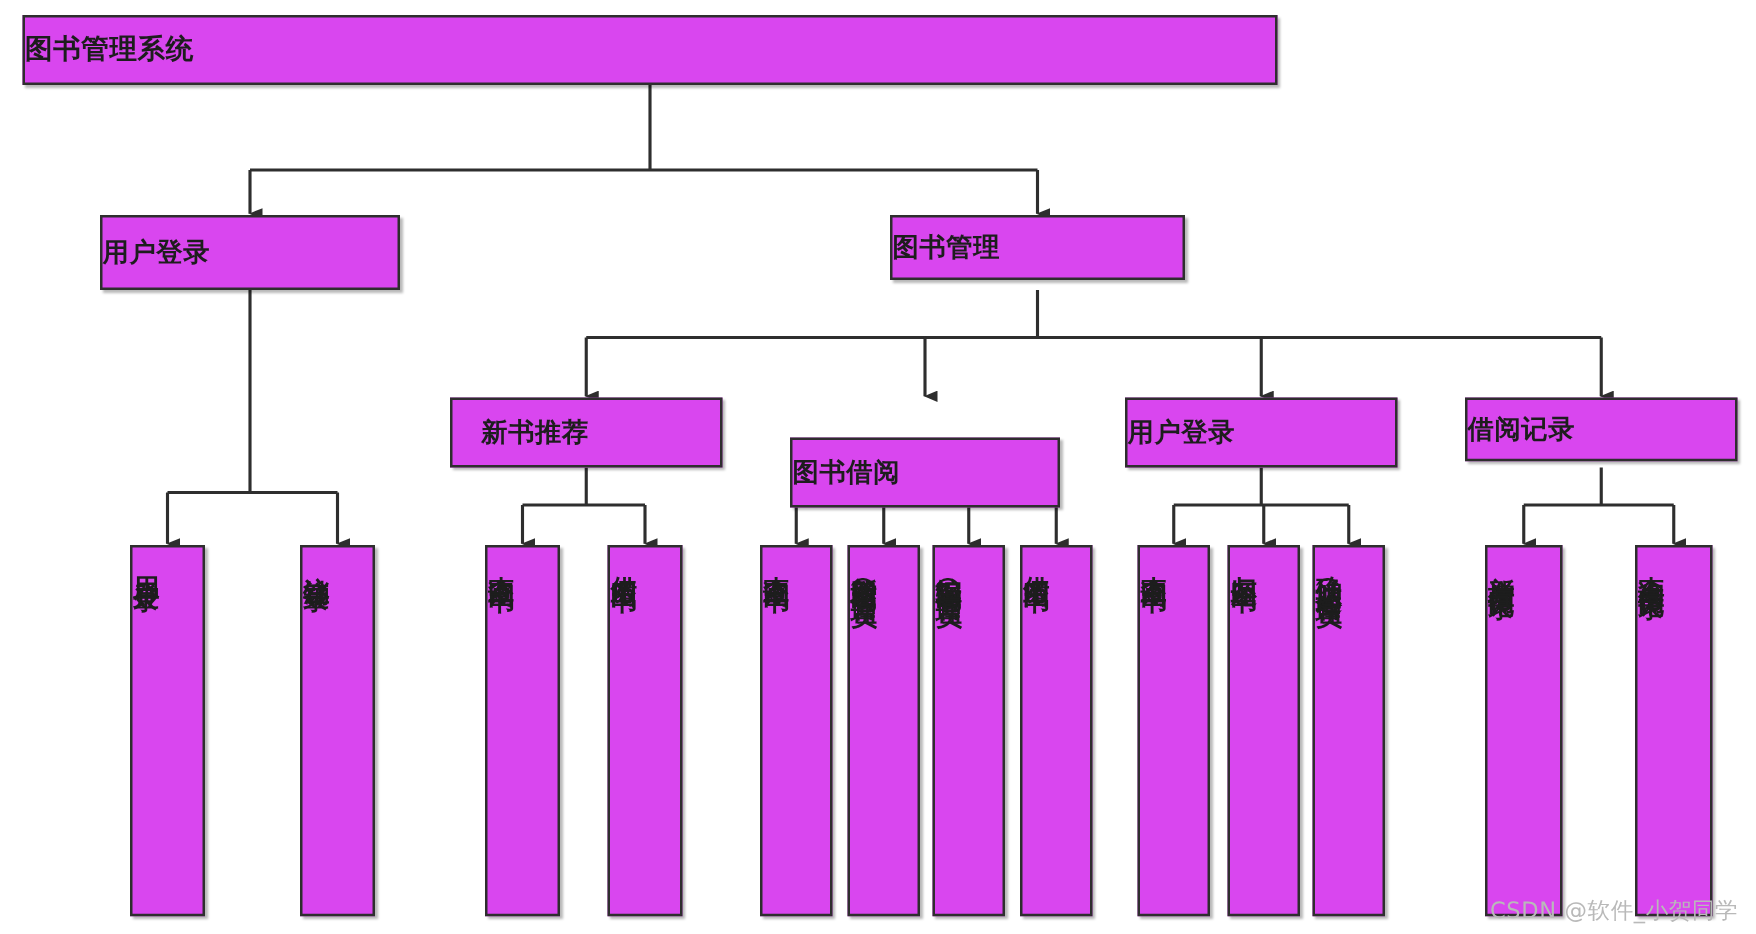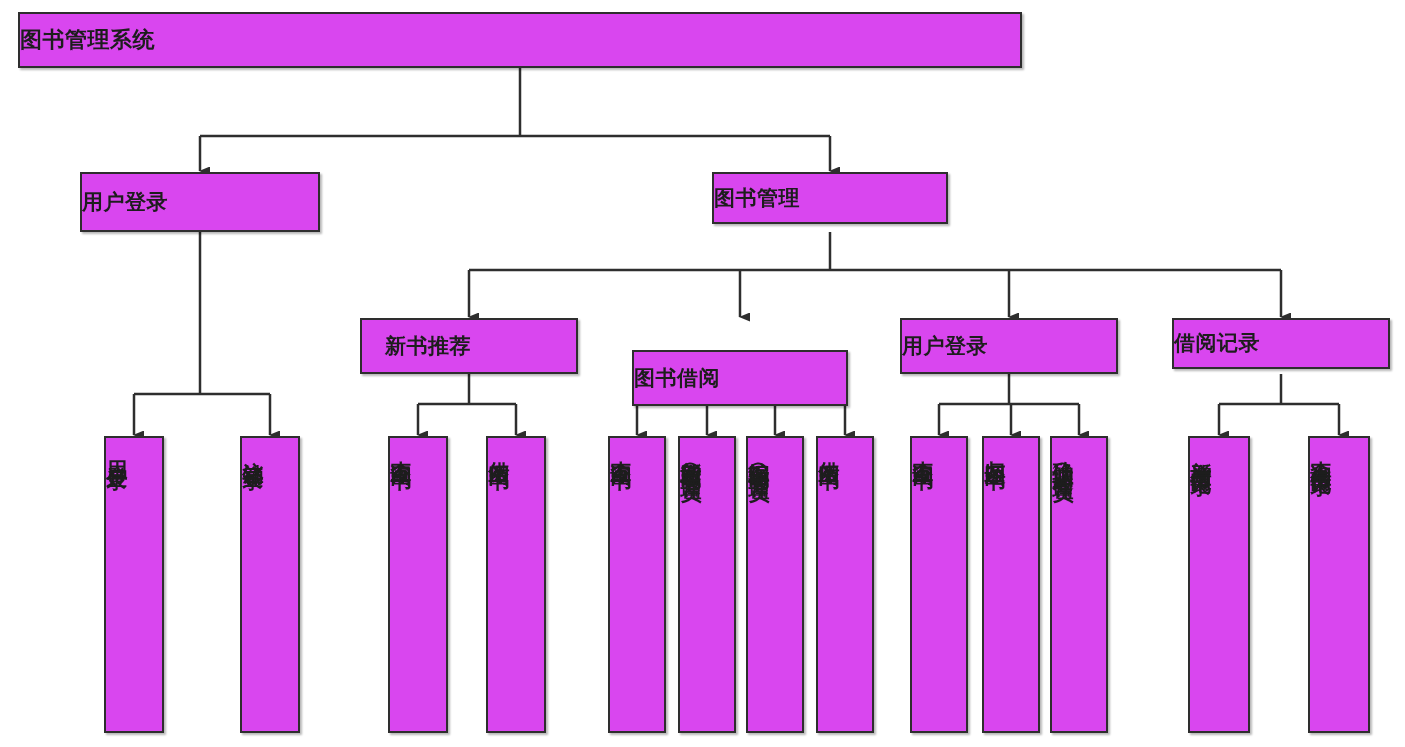--- a/index.html
+++ b/index.html
@@ -183,6 +183,7 @@
       </div>
     </div>
 
+  <div class="watermark" style="left: 1192px; top: 716px; color: rgb(185, 185, 185);">CSDN @软件_小贺同学</div>
 
 </div>
 

